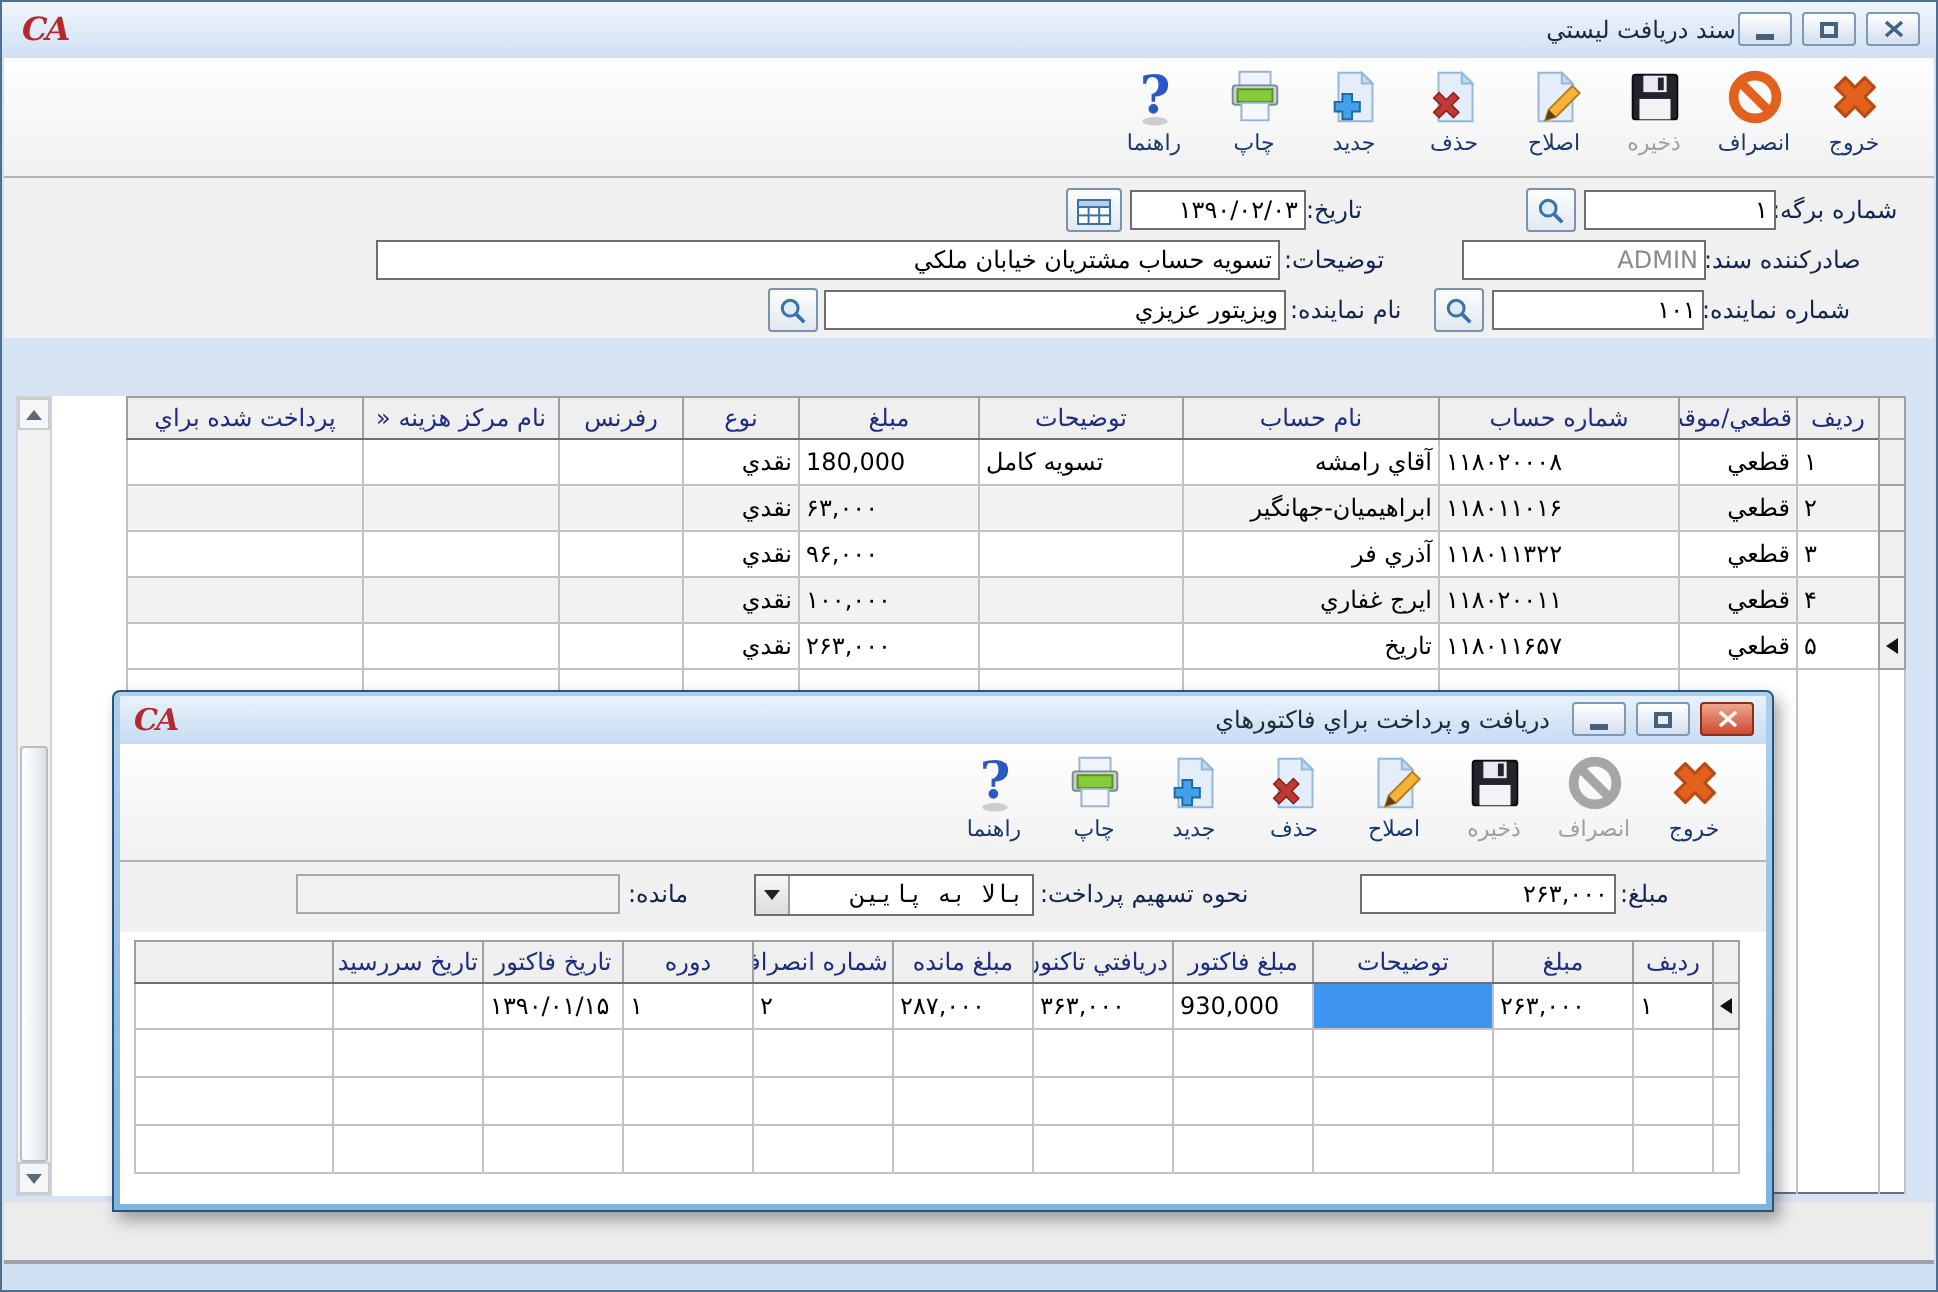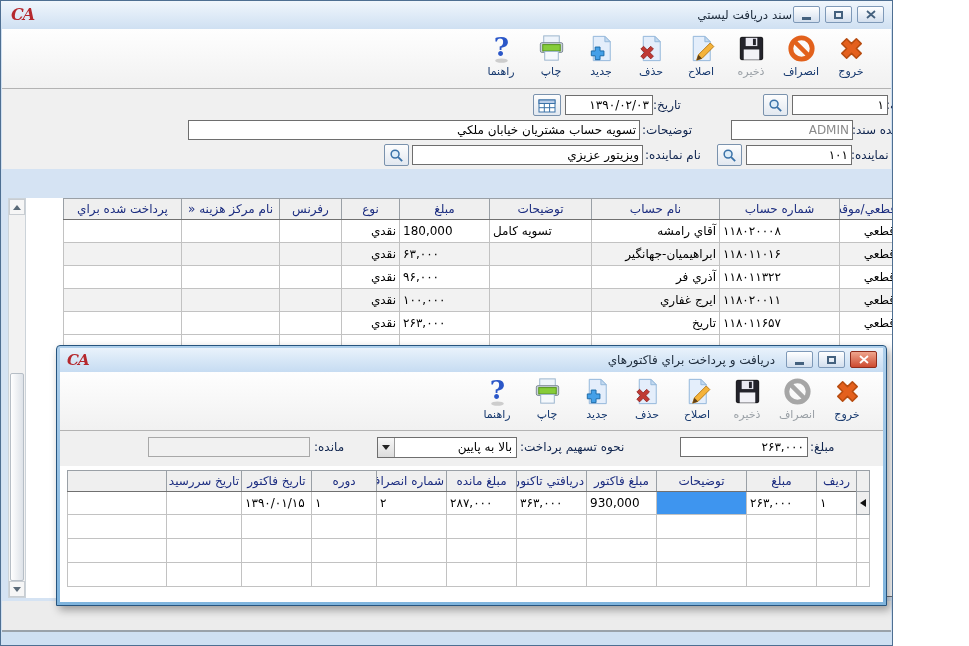--- a/index.html
+++ b/index.html
@@ -4,7 +4,7 @@
 <style>
   html,body{margin:0;padding:0;background:#fff;}
   *{box-sizing:border-box;}
-  .window{position:relative;width:893px;height:646px;background:#cfe0f2;border:1px solid #4e6f92;
+  .window{position:relative;width:969px;height:646px;background:#cfe0f2;border:1px solid #4e6f92;
           font-family:"DejaVu Sans","Liberation Sans",sans-serif;font-size:12px;overflow:hidden;}
   
   .titlebar{position:absolute;left:0;top:0;right:0;height:28px;background:linear-gradient(#f0f6fc,#cfe0f2);}

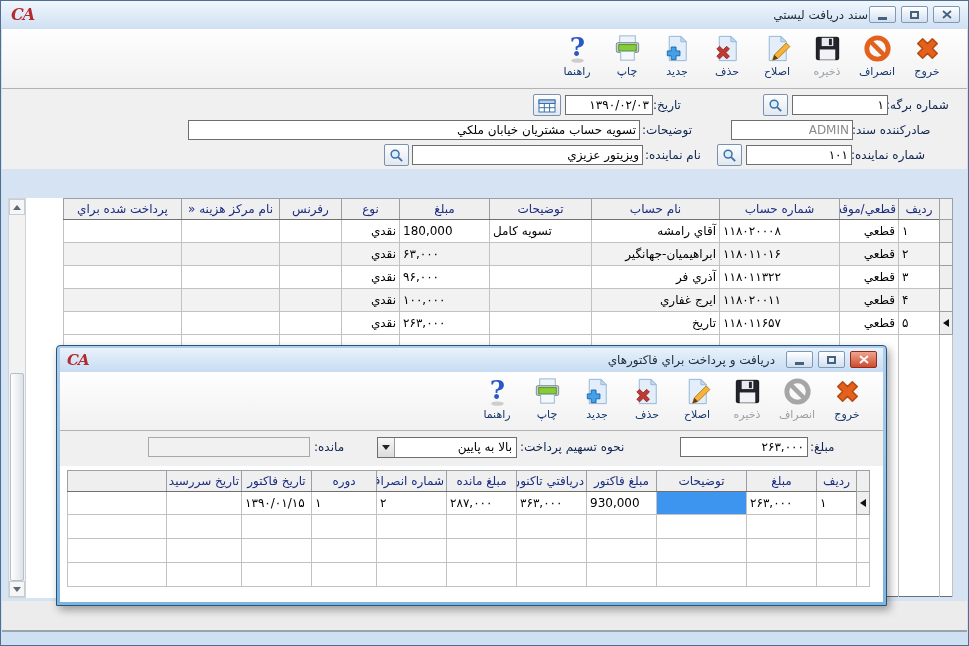--- a/index.html
+++ b/index.html
@@ -72,7 +72,7 @@
   .dlg-fields{position:absolute;left:3px;top:85px;right:3px;height:35px;background:#f0f0f0;}
   .dlg-gridarea{position:absolute;left:3px;top:120px;right:3px;bottom:3px;background:#fff;}
   #dialog-grid{position:absolute;left:7px;top:4px;width:803px;}
-  .combo{position:absolute;height:21px;border:1px solid #6e6e6e;background:#fff;display:flex;direction:rtl;}
+  .combo{position:absolute;height:21px;border:1px solid #6e6e6e;background:#fff;display:flex;direction:rtl;font-family:Liberation Mono, monospace;}
   .combo .val{flex:1;padding:2px 4px 0 0;font-size:12px;white-space:nowrap;overflow:hidden;}
   .combo .drop{width:17px;background:linear-gradient(#f7f7f7,#dcdcdc);border-right:1px solid #9a9a9a;
                display:flex;align-items:center;justify-content:center;}

